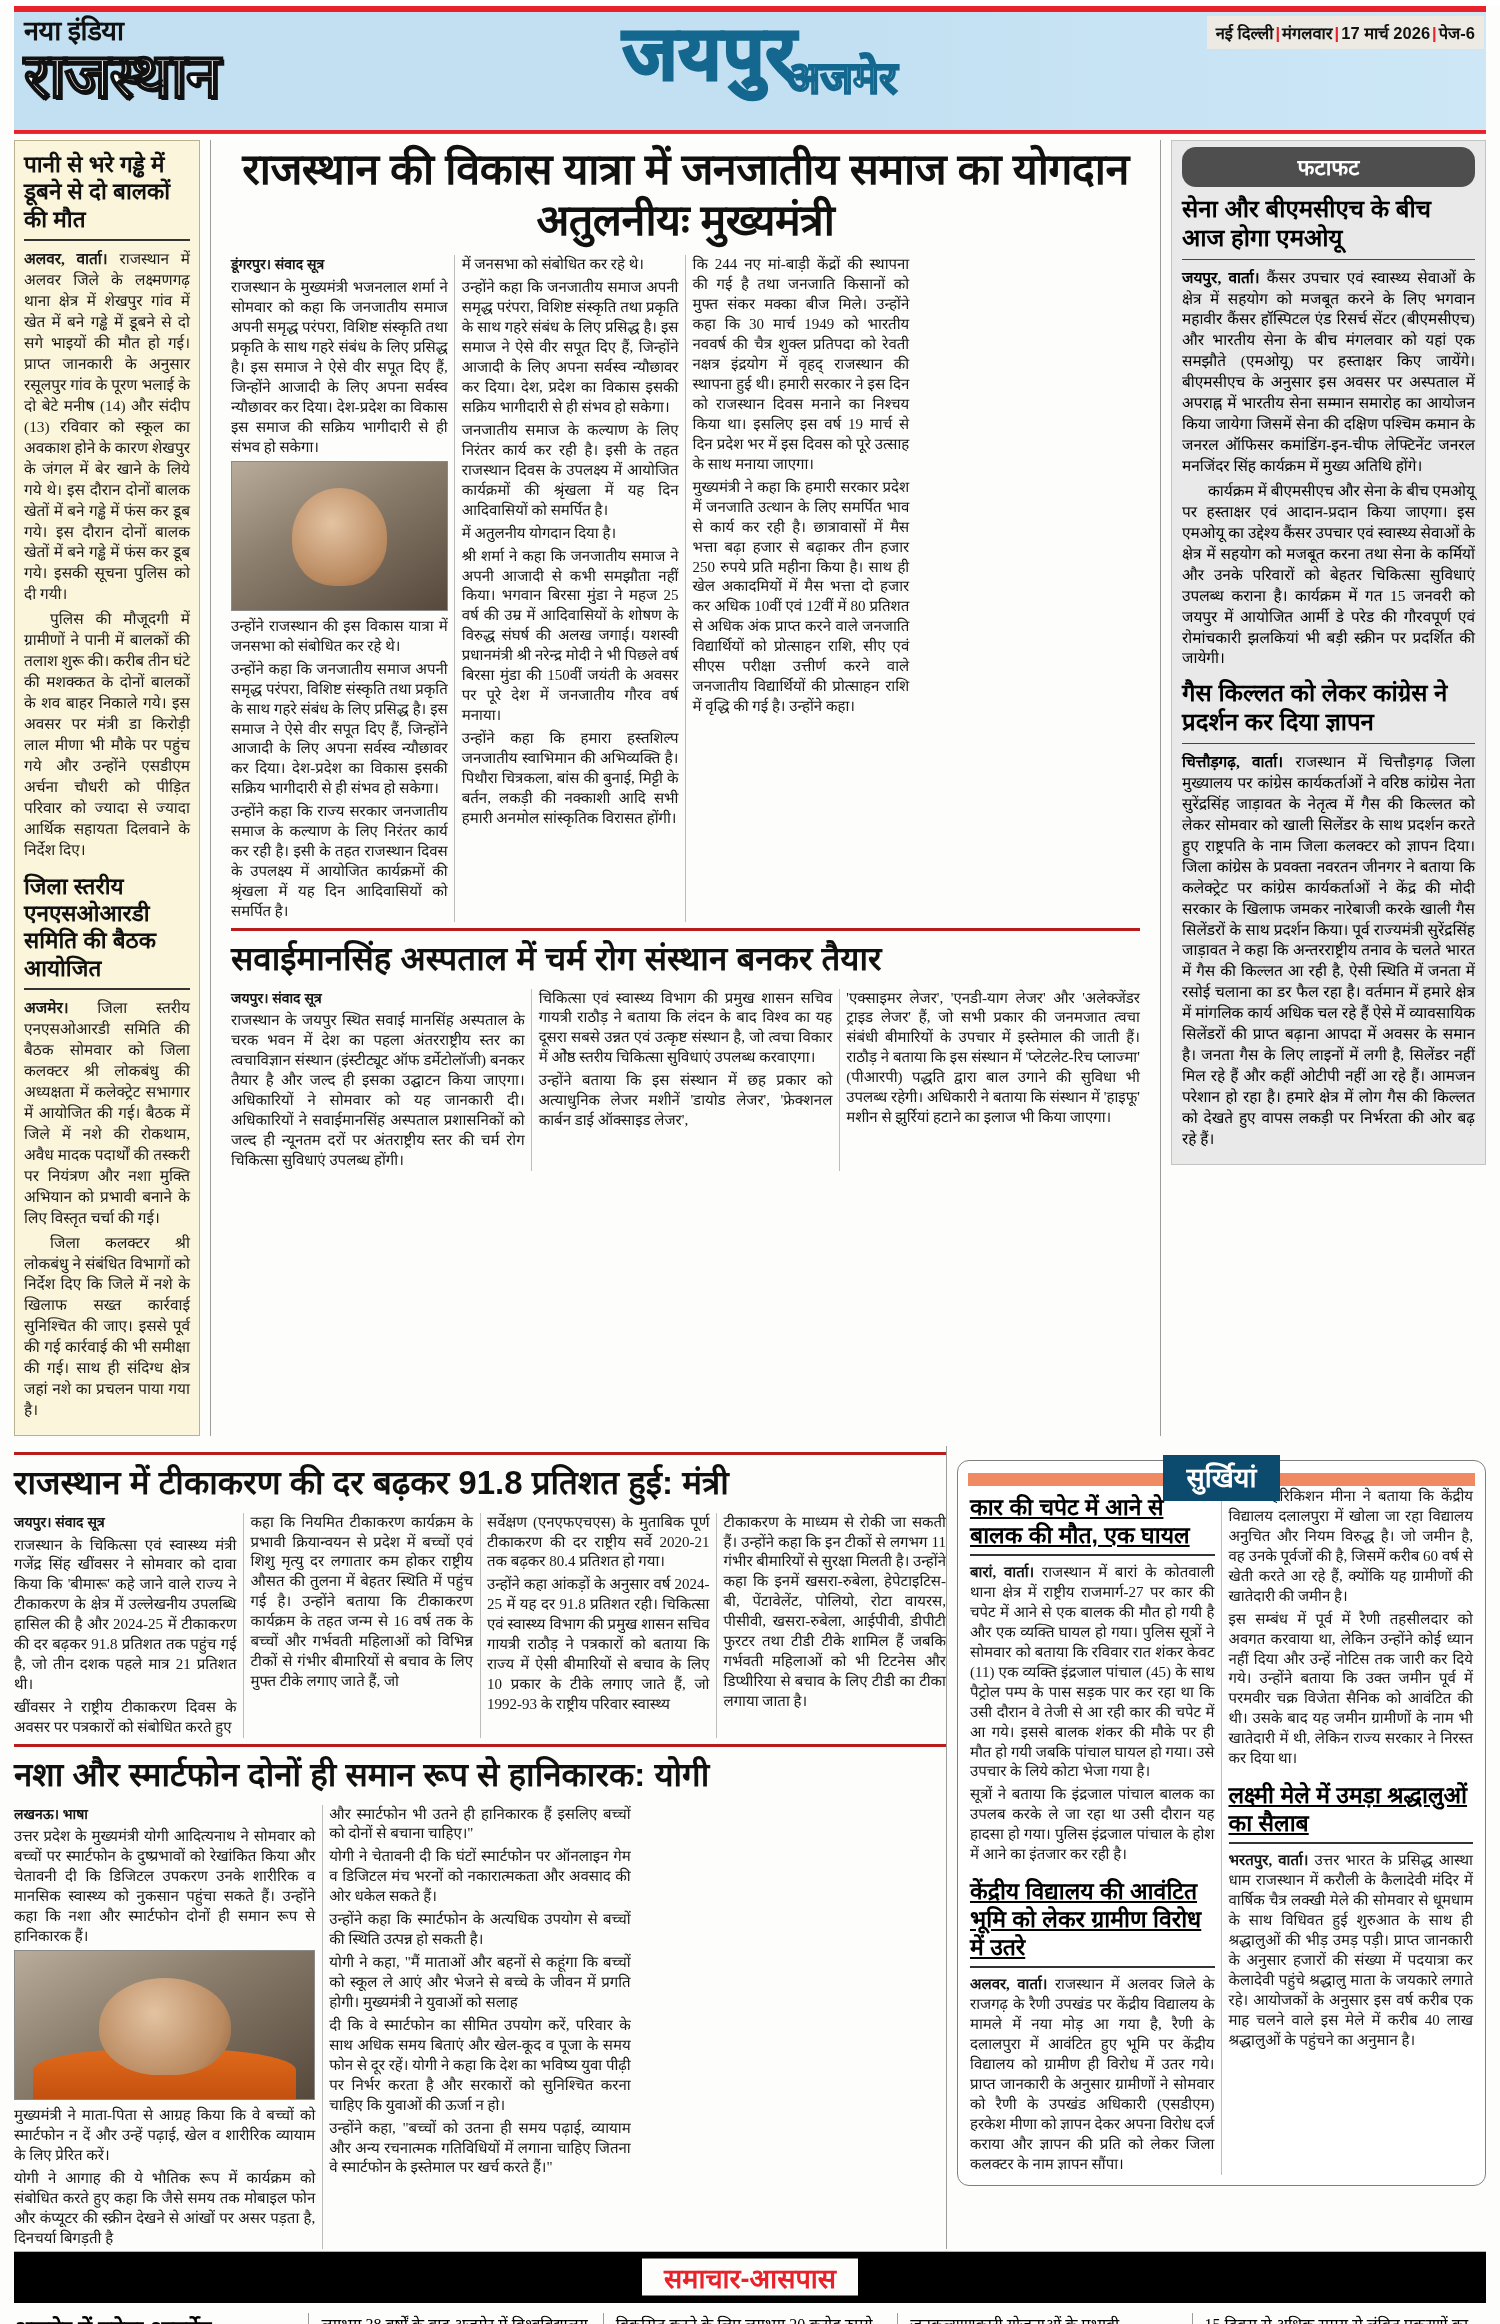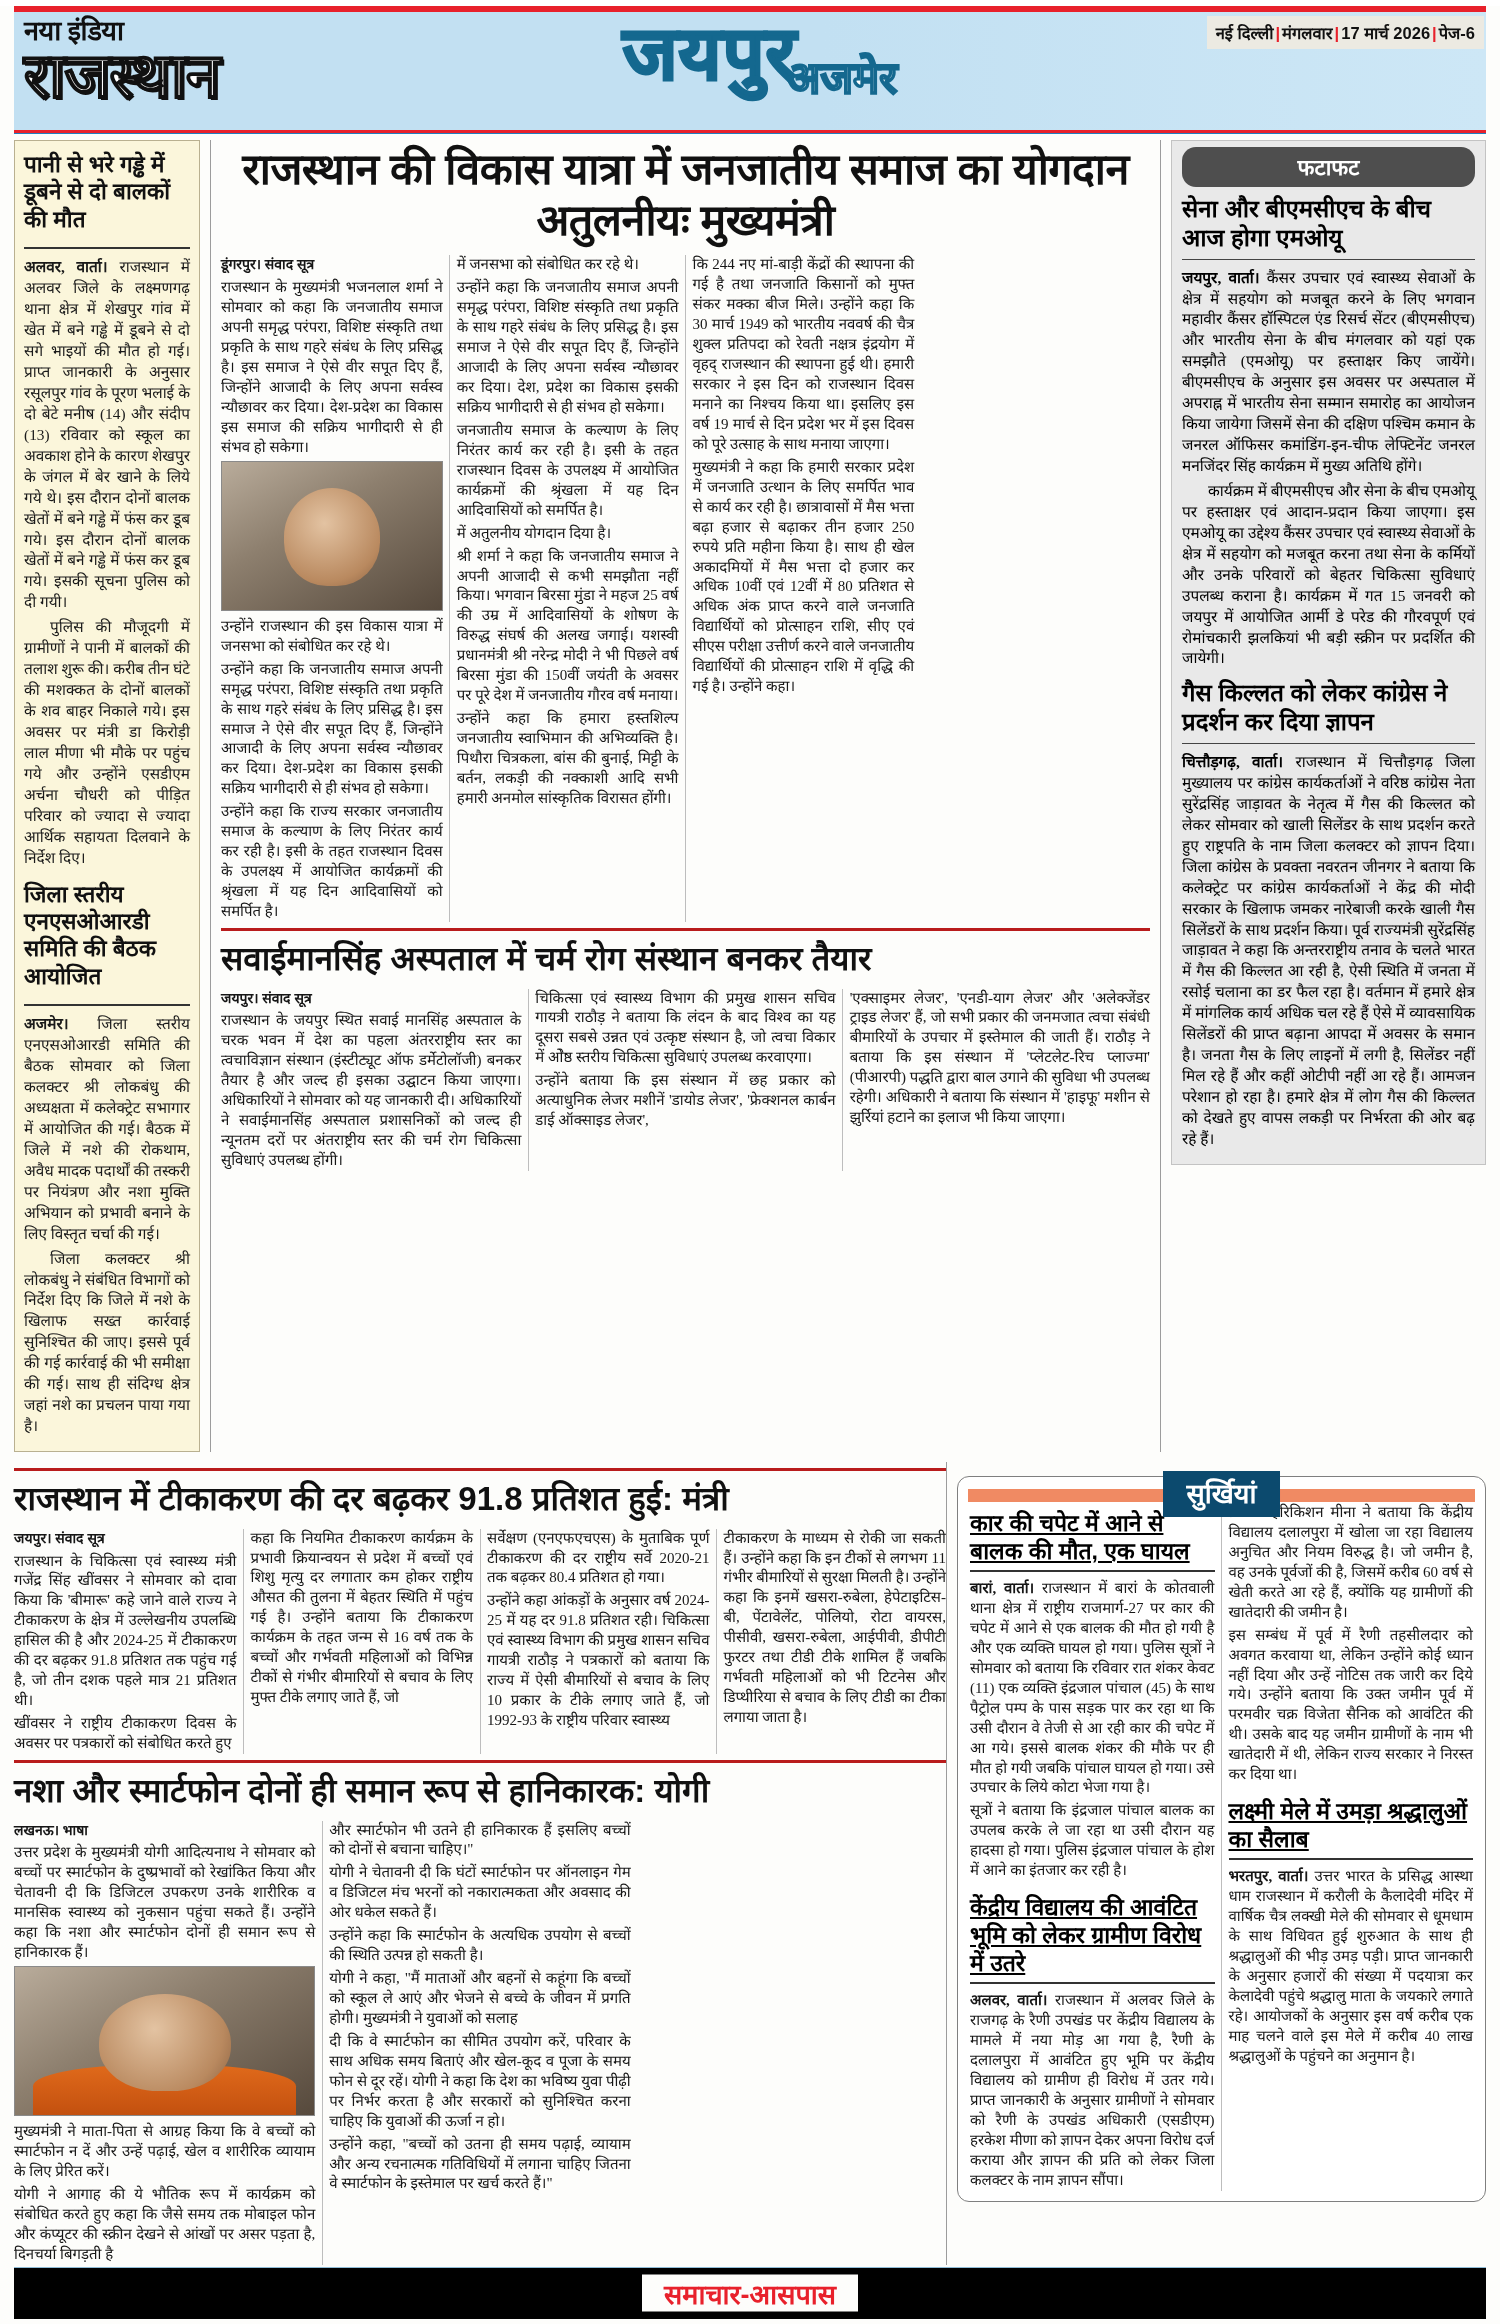--- a/index.html
+++ b/index.html
@@ -115,7 +115,7 @@
     line-height: 1.22;
     color: #111;
     border-bottom: 2px solid #333;
-    padding-bottom: 14px;
+    padding-bottom: 6px;
     margin-bottom: 8px;
   }
   .rail p, .col p {

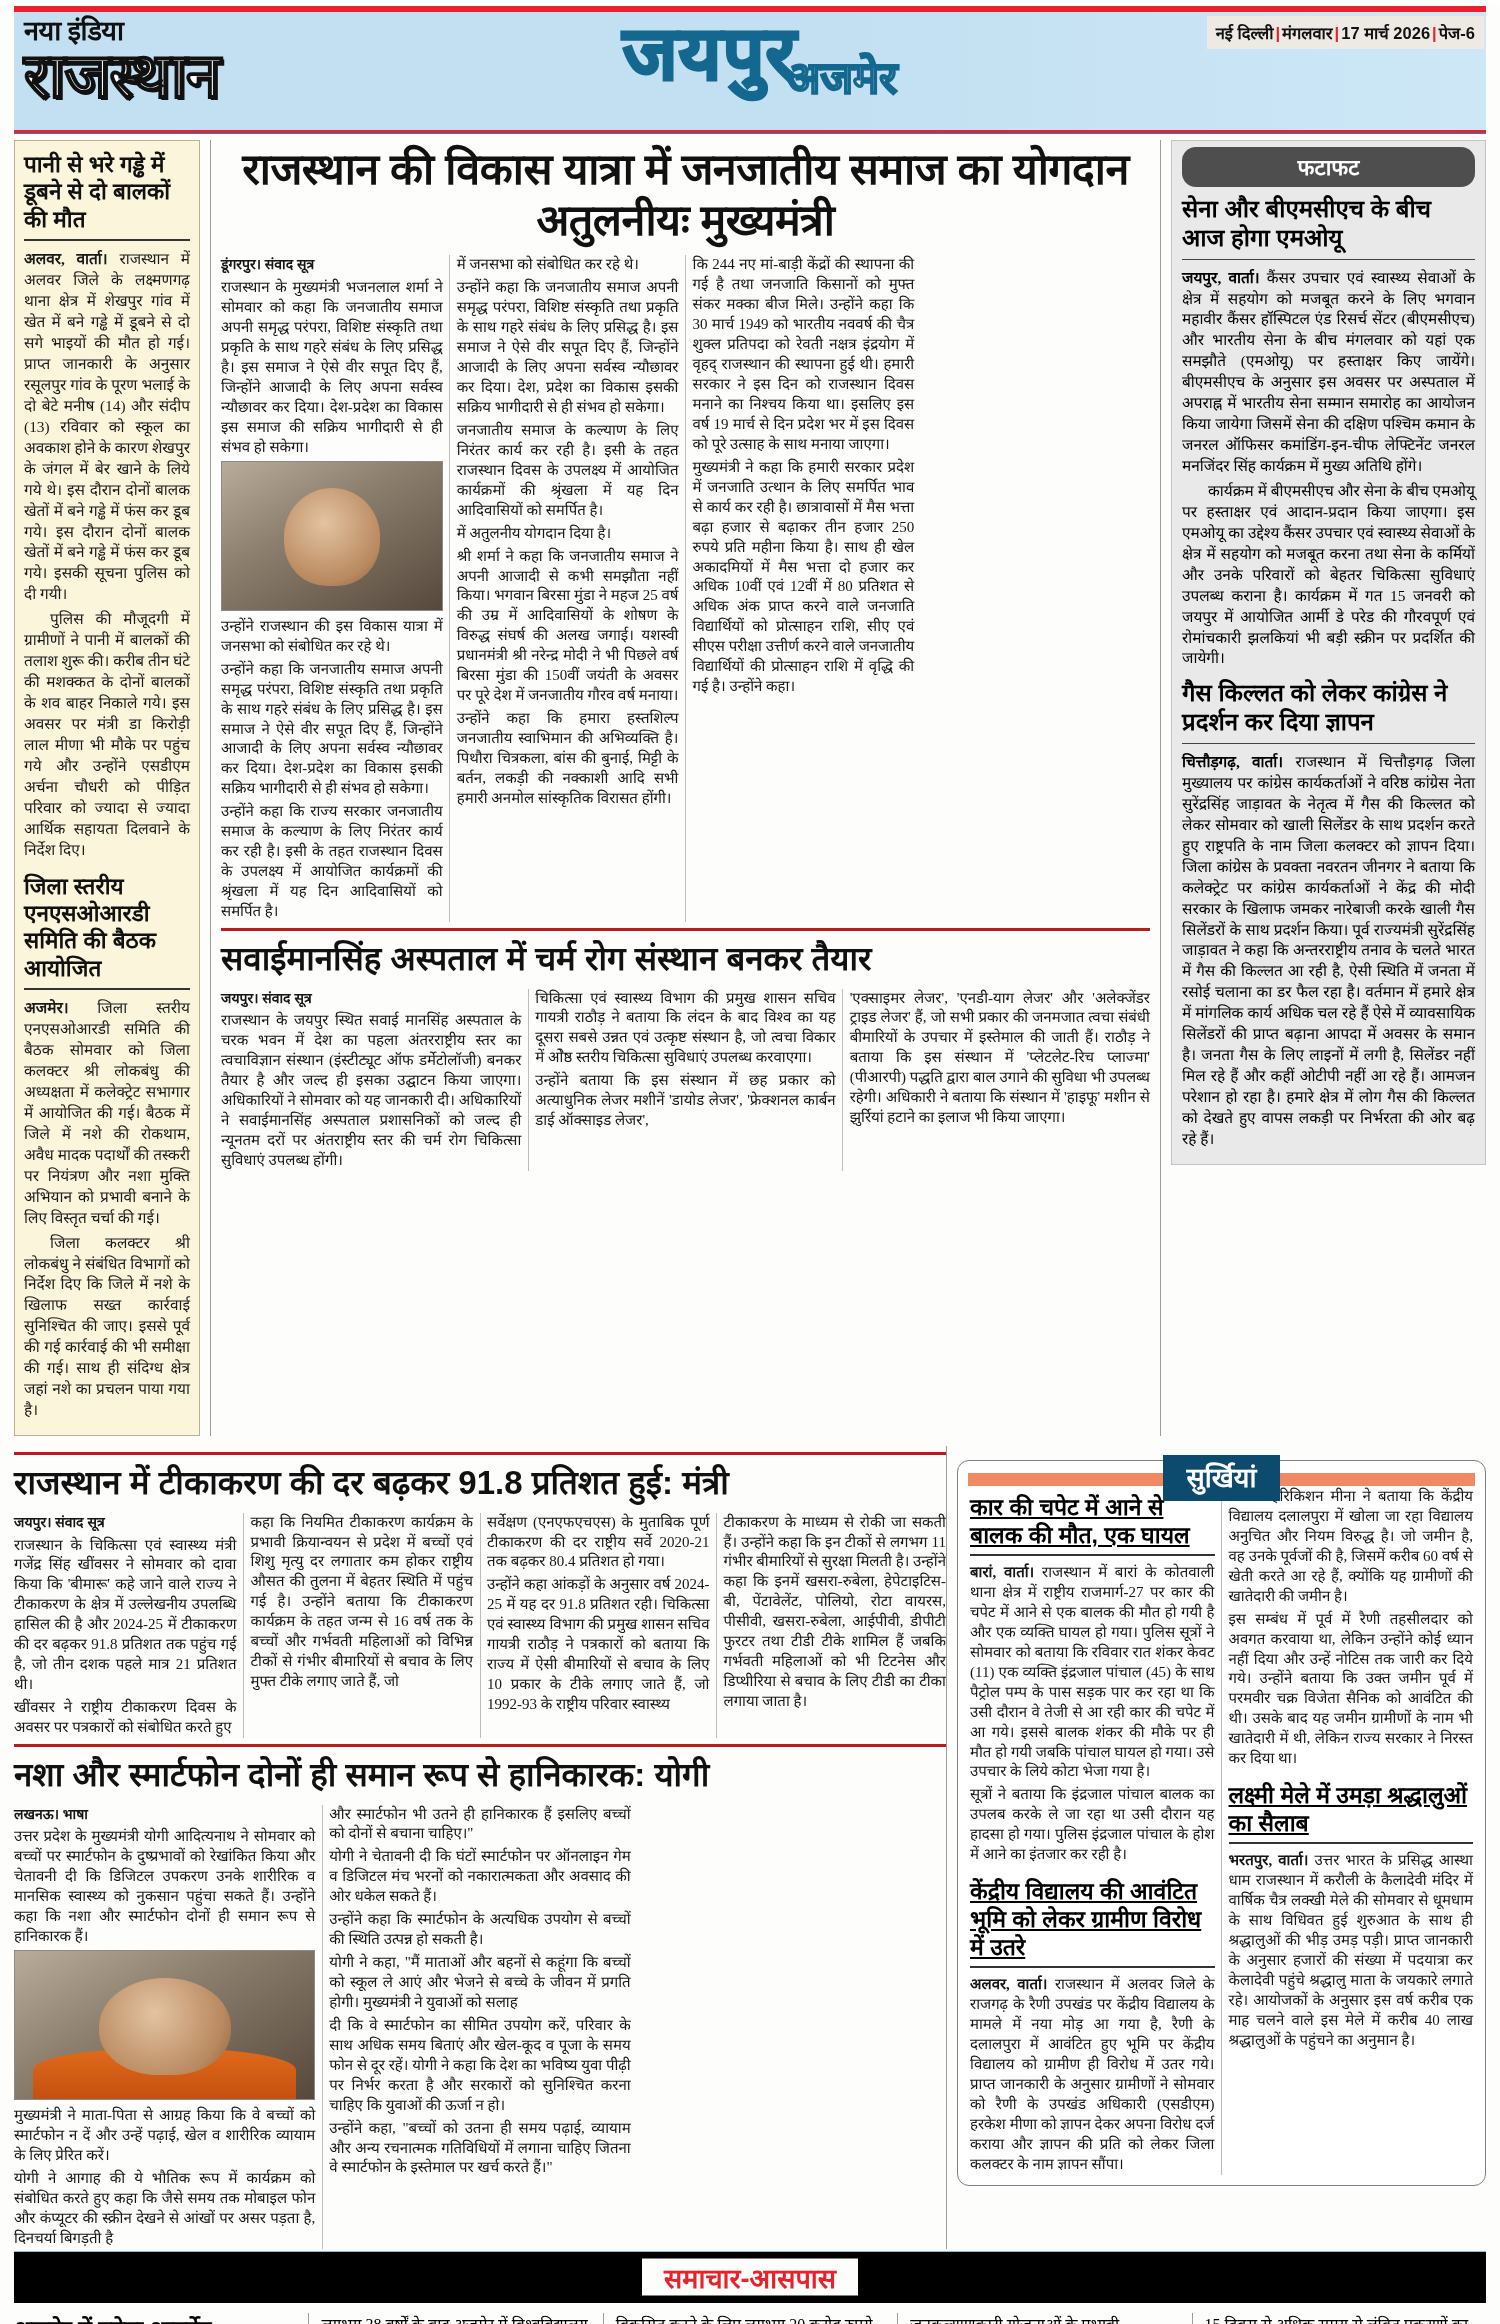--- a/index.html
+++ b/index.html
@@ -129,7 +129,7 @@
   .lead { font-weight: bold; }
 
   
-  .center { padding: 0 10px; }
+  .center { padding: 0 20px; }
   .main-head {
     font-family: "Liberation Sans", sans-serif;
     font-weight: bold;

